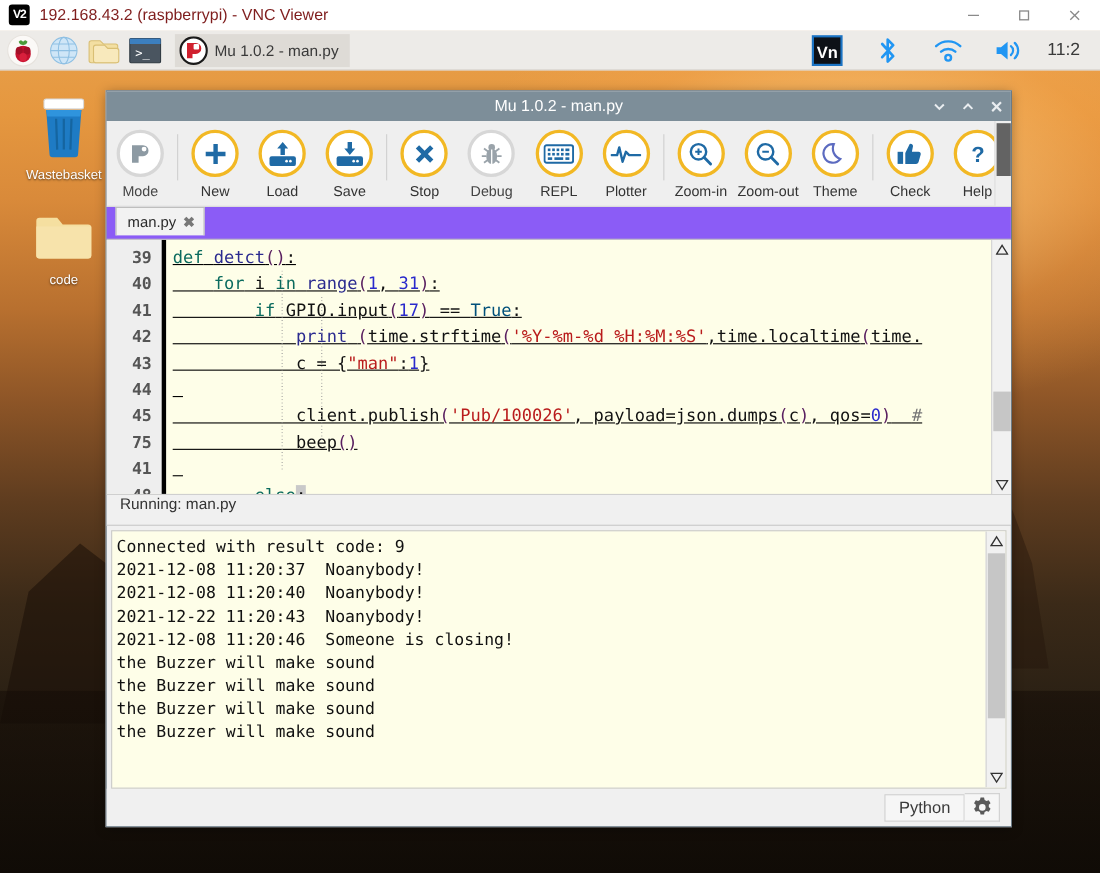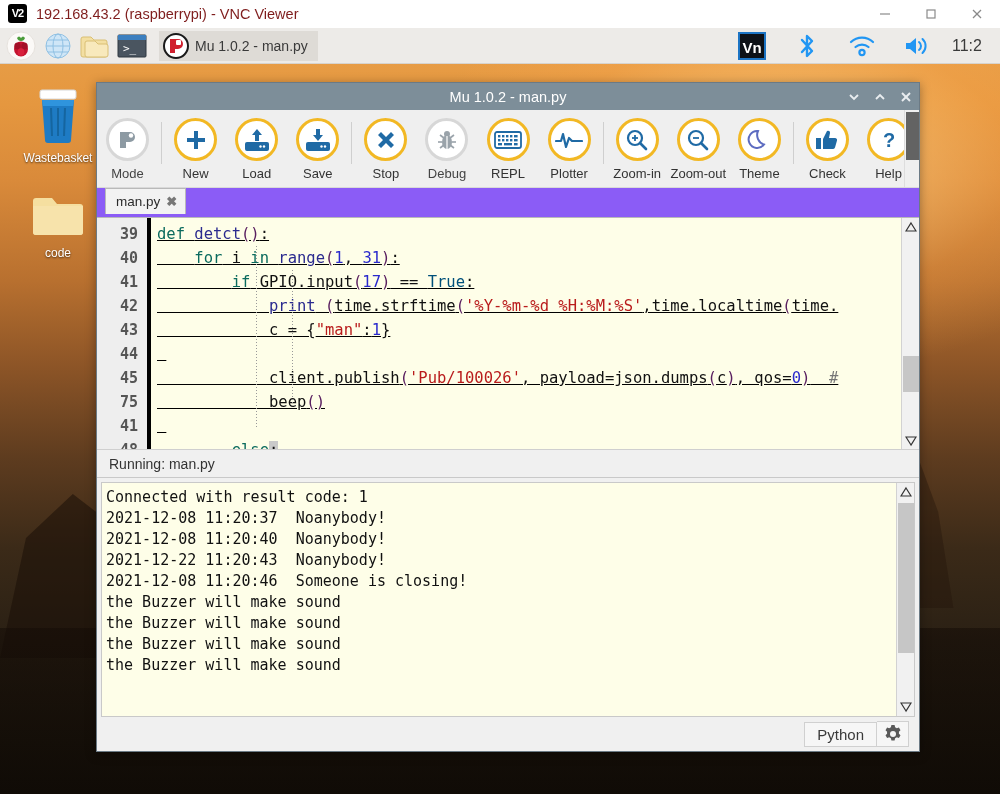--- a/index.html
+++ b/index.html
@@ -182,7 +182,7 @@
   #ed-thumb { position:absolute; left:1px; top:138px; width:16px; height:36px; background:#c6c6c6; }
 
   
-  #mu-runbar { flex:0 0 28px; background:#f0f0f0; display:flex; align-items:center;
+  #mu-runbar { flex:0 0 28px; background:#f0f0f0; display:flex; 
     padding-left:12px; border-bottom:1px solid #c9c9c9; }
   #mu-runbar span { font-size:14px; color:#333; }
 

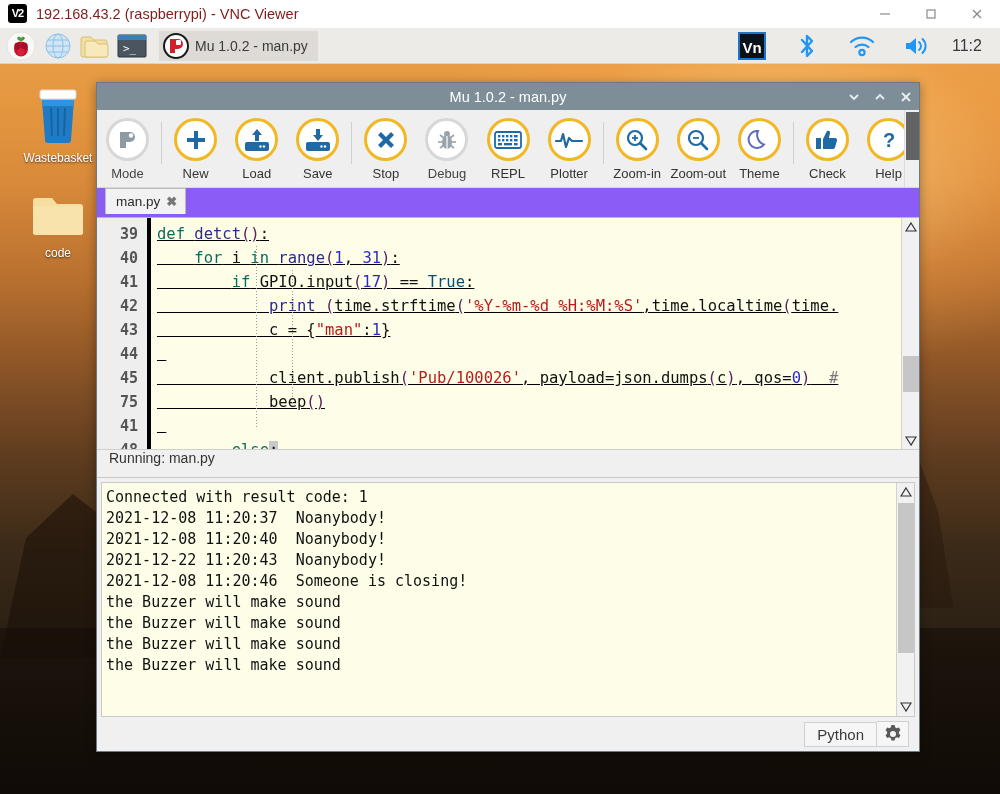--- a/index.html
+++ b/index.html
@@ -583,7 +583,7 @@
 
     <div id="mu-console">
       <div id="console-text">
-        <div class="ol">Connected with result code: 1</div>
+        <div class="ol">Connected with result code: 9</div>
         <div class="ol">2021-12-08 11:20:37  Noanybody!</div>
         <div class="ol">2021-12-08 11:20:40  Noanybody!</div>
         <div class="ol">2021-12-22 11:20:43  Noanybody!</div>

